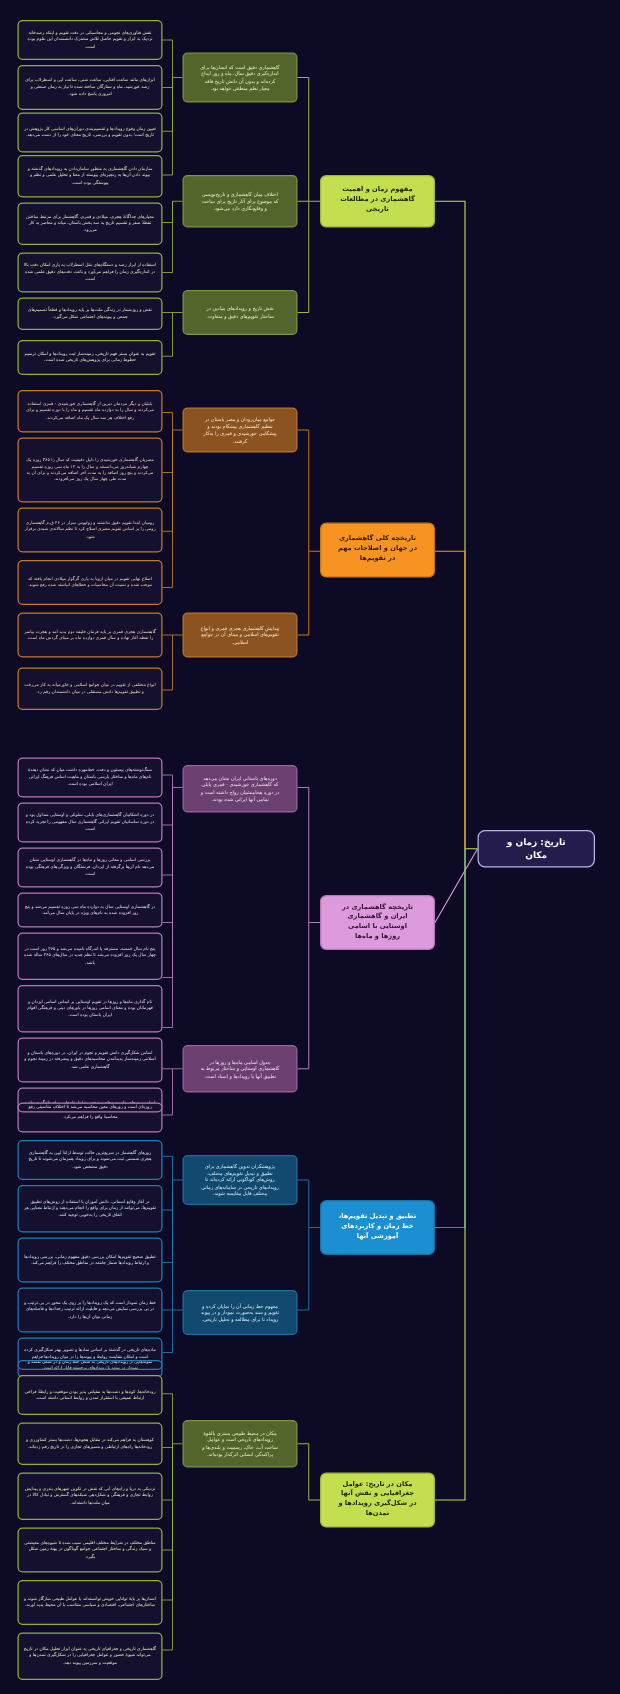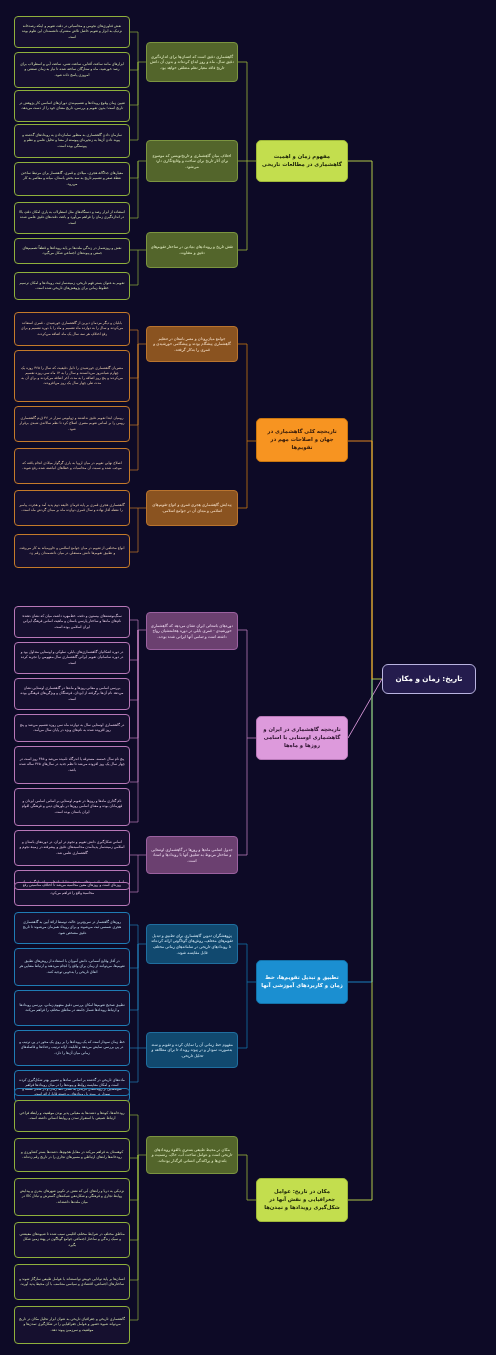--- a/index.html
+++ b/index.html
@@ -31,7 +31,7 @@
     text-align: center;
     direction: rtl;
     line-height: 1.45;
-    padding: 3px 3px;
+    padding: 3px 13px;
     overflow: hidden;
   }
   

